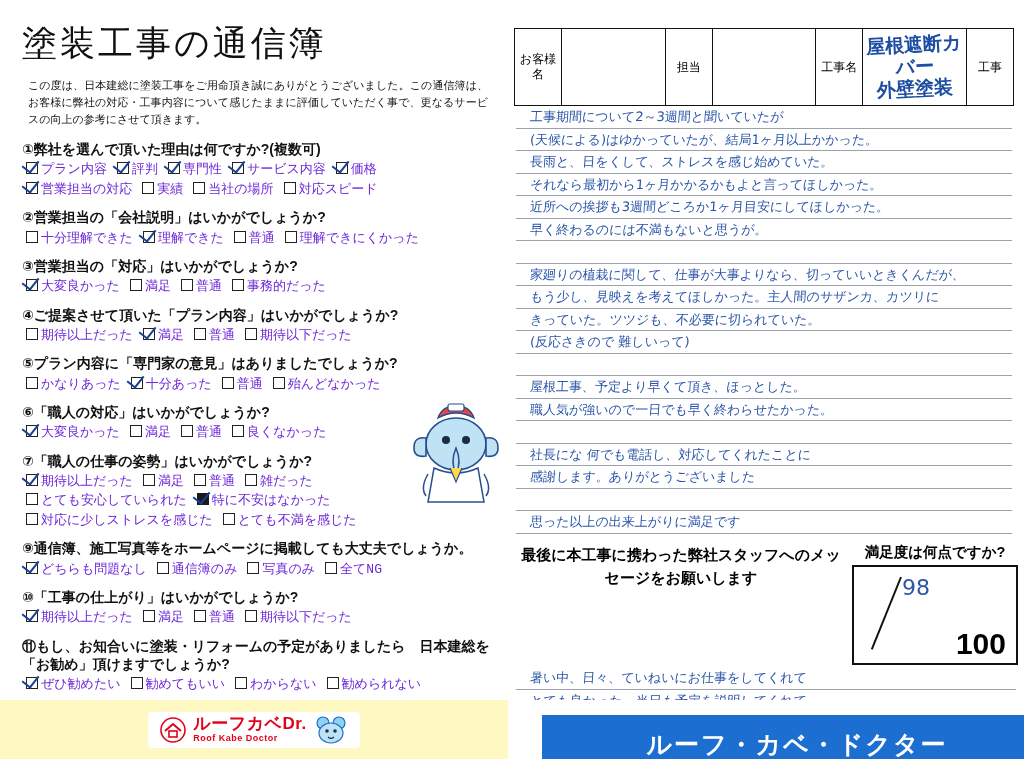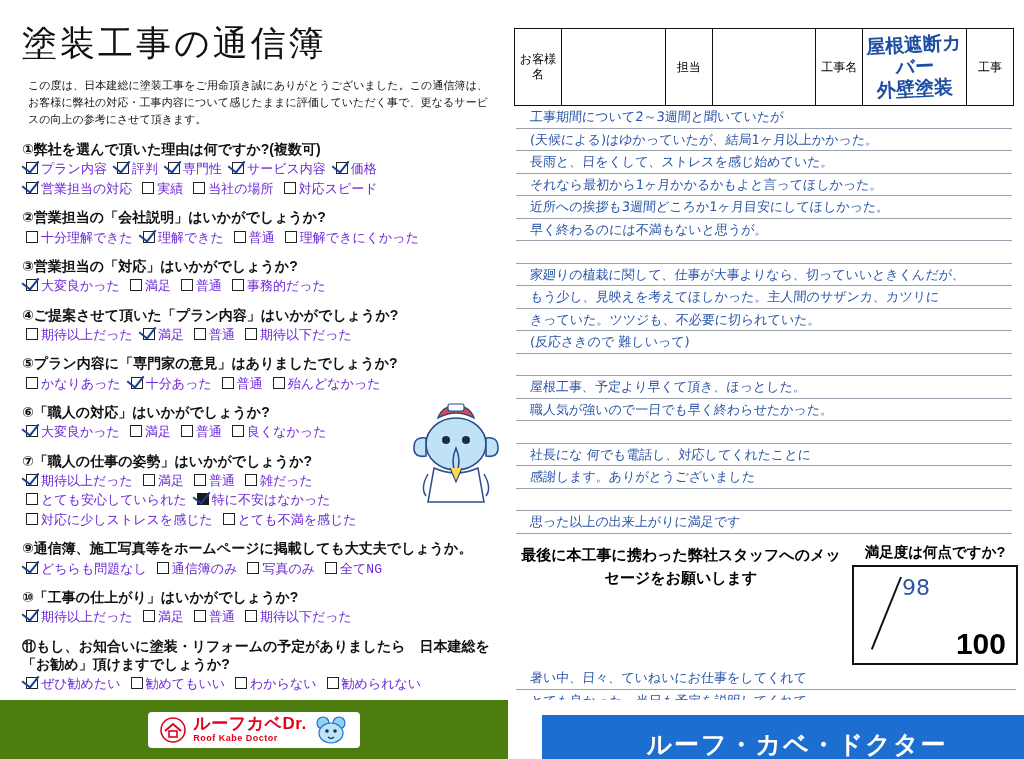--- a/index.html
+++ b/index.html
@@ -116,7 +116,7 @@
   }
   .footer-left{
     position:absolute;left:0;top:0;width:508px;height:59px;
-    background:#4d7c0f;display:flex;align-items:center;justify-content:center;
+    background:#fef9c3;display:flex;align-items:center;justify-content:center;
   }
   .footer-right{
     position:absolute;left:542px;top:0;width:510px;height:59px;

